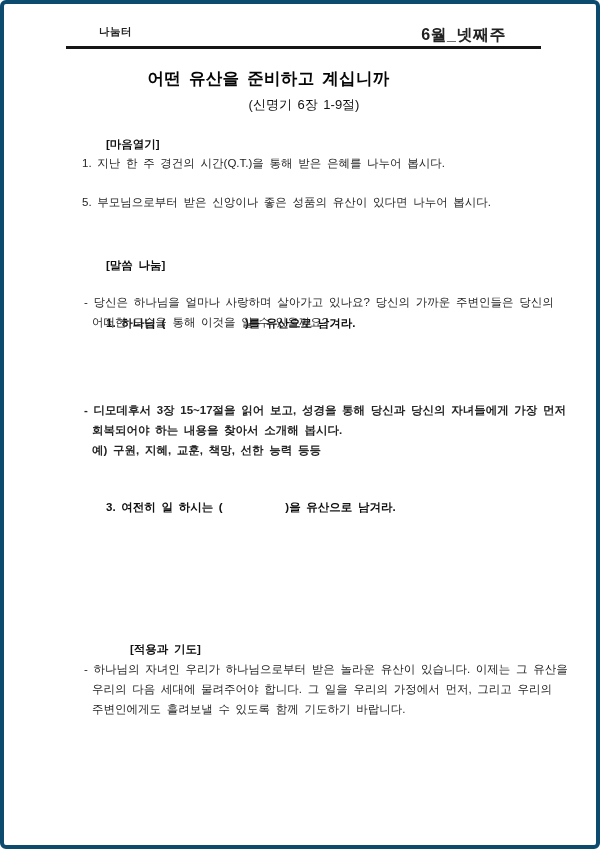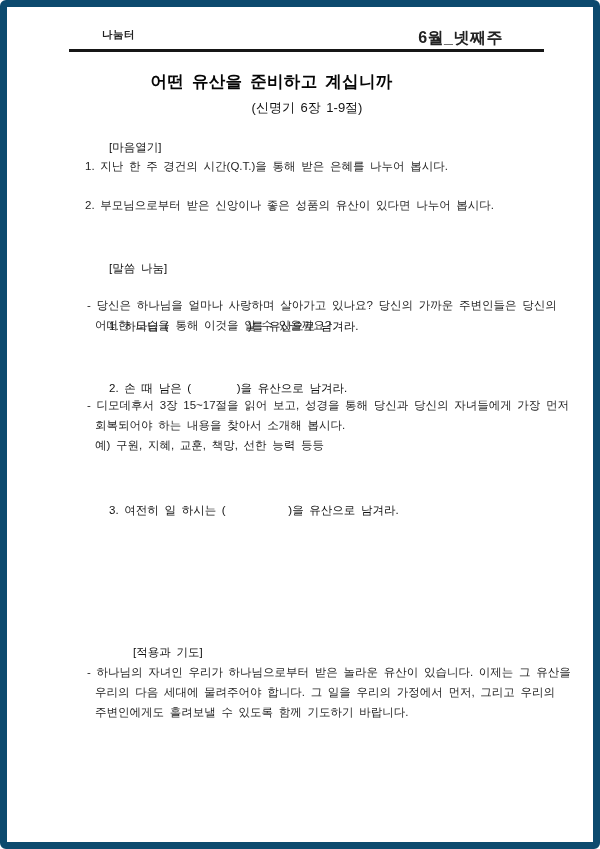--- a/index.html
+++ b/index.html
@@ -14,7 +14,7 @@
     height: 849px;
     box-sizing: border-box;
     background: #ffffff;
-    border: 7px solid #0c4a6e;
+    border: 4px solid #0c4a6e;
     border-radius: 6px;
     overflow: hidden;
     color: #1f1f1f;

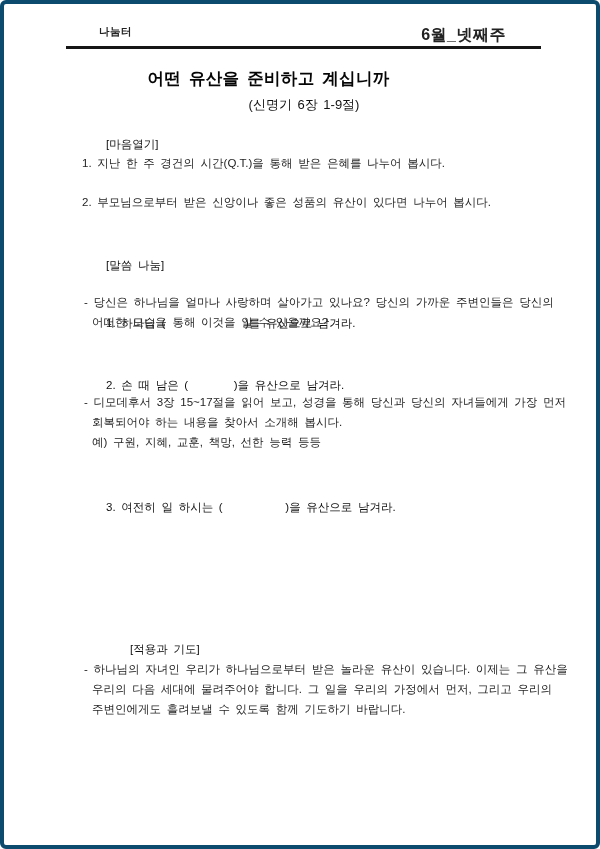--- a/index.html
+++ b/index.html
@@ -78,7 +78,7 @@
     white-space: pre;
     color: #242424;
   }
-  .bold { font-weight: normal; color: #101010; padding-left: 24px; }
+  .bold { font-weight: bold; color: #101010; padding-left: 24px; }
   .note {
     padding-left: 10px;
     text-indent: -8px;

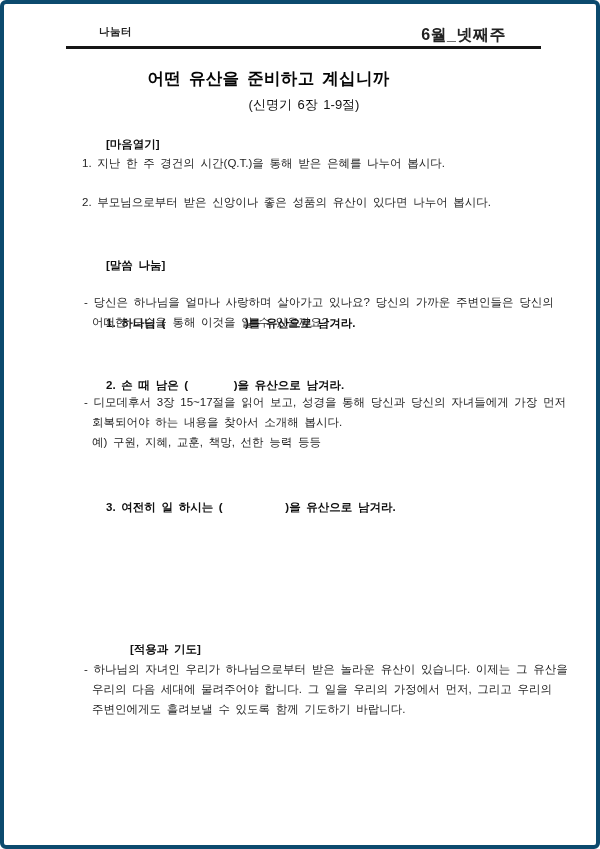--- a/index.html
+++ b/index.html
@@ -111,7 +111,7 @@
 
   <div class="t bold y-open-h">[마음열기]</div>
   <div class="t y-open-q1">1. 지난 한 주 경건의 시간(Q.T.)을 통해 받은 은혜를 나누어 봅시다.</div>
-  <div class="t y-open-q2">2. 부모님으로부터 받은 신앙이나 좋은 성품의 유산이 있다면 나누어 봅시다.</div>
+  <div class="t y-open-q2">5. 부모님으로부터 받은 신앙이나 좋은 성품의 유산이 있다면 나누어 봅시다.</div>
 
   <div class="t bold y-share-h">[말씀 나눔]</div>
 

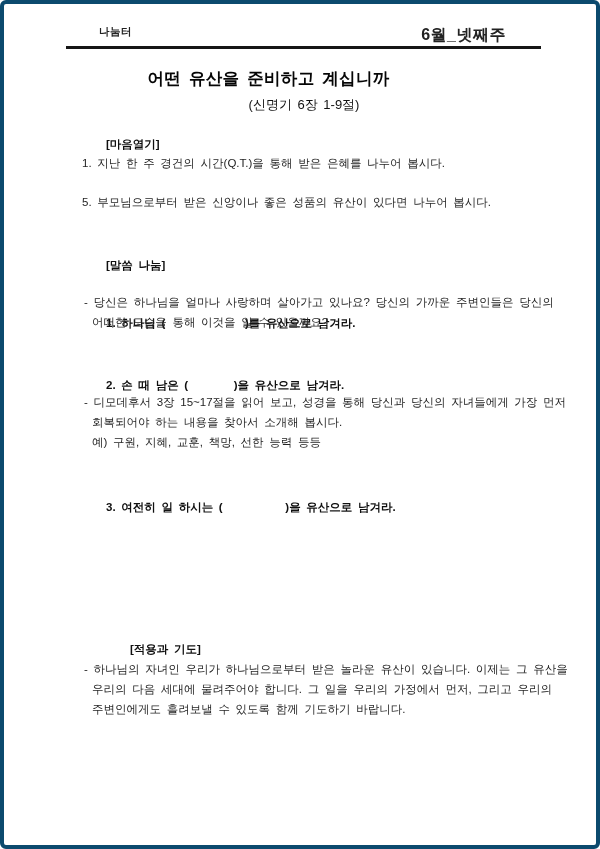--- a/index.html
+++ b/index.html
@@ -119,7 +119,6 @@
   <div class="t note y-q1-n">- 당신은 하나님을 얼마나 사랑하며 살아가고 있나요? 당신의 가까운 주변인들은 당신의
 어떠한 모습을 통해 이것을 알 수 있을까요?</div>
 
-  <div class="t bold y-q2-t">2. 손 때 남은 (        )을 유산으로 남겨라.</div>
   <div class="t note y-q2-n">- 디모데후서 3장 15~17절을 읽어 보고, 성경을 통해 당신과 당신의 자녀들에게 가장 먼저
 회복되어야 하는 내용을 찾아서 소개해 봅시다.
 예) 구원, 지혜, 교훈, 책망, 선한 능력 등등</div>

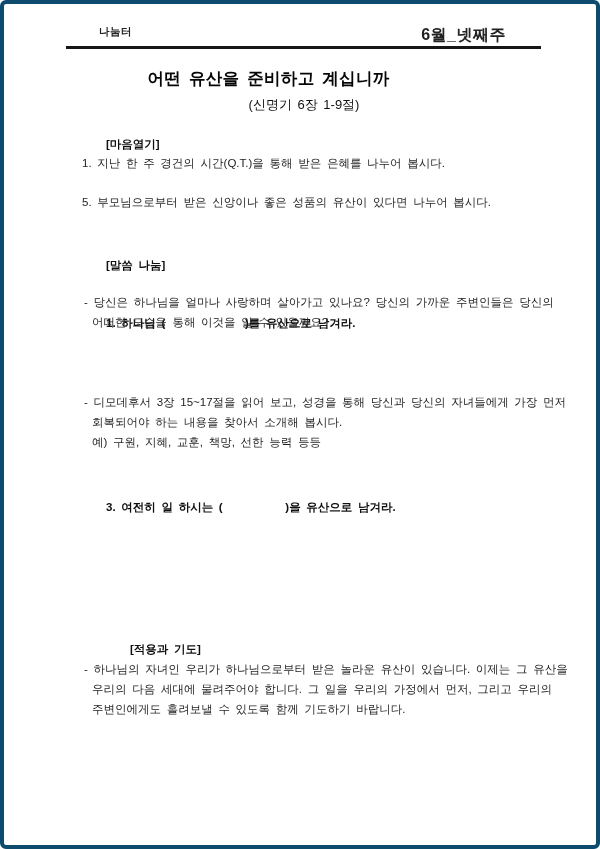--- a/index.html
+++ b/index.html
@@ -91,7 +91,7 @@
   .y-q1-t     { top: 269px; margin-top: 40px; }
   .y-q1-n     { top: 288px; }
   .y-q2-t     { top: 371px; }
-  .y-q2-n     { top: 388px; }
+  .y-q2-n     { top: 396px; font-weight: bold; }
   .y-q3-t     { top: 493px; }
   .y-q3-n     { top: 512px; }
   .y-apply-h  { top: 635px; margin-left: 24px; }

